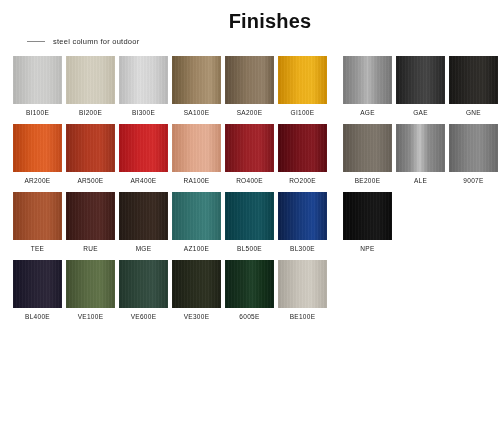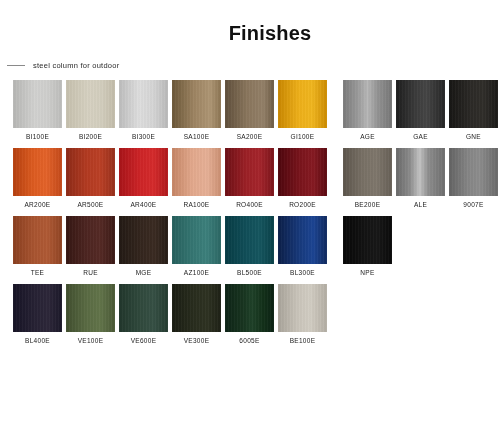--- a/index.html
+++ b/index.html
@@ -20,7 +20,7 @@
     font-size: 20px;
     font-weight: bold;
     letter-spacing: 0.2px;
-    margin: 12px;
+    margin: 0;
     padding-top: 8px;
     height: 26px;
     line-height: 26px;

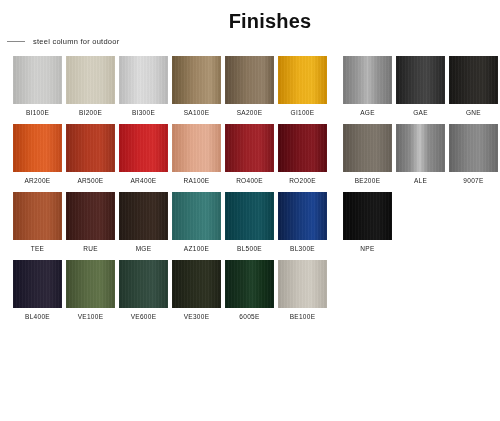--- a/index.html
+++ b/index.html
@@ -34,7 +34,7 @@
     display: flex;
     align-items: center;
     gap: 8px;
-    padding-left: 7px;
+    padding-left: 27px;
     height: 14px;
     margin-bottom: 8px;
   }

